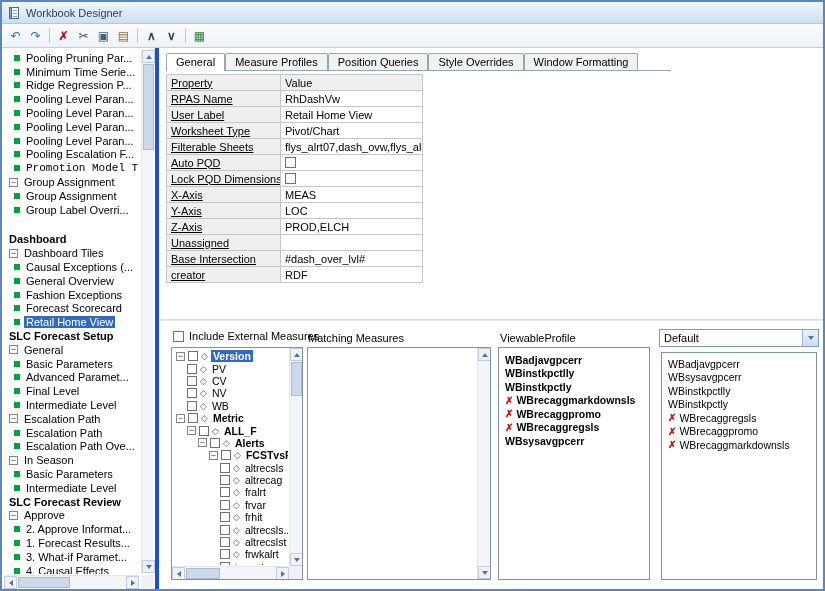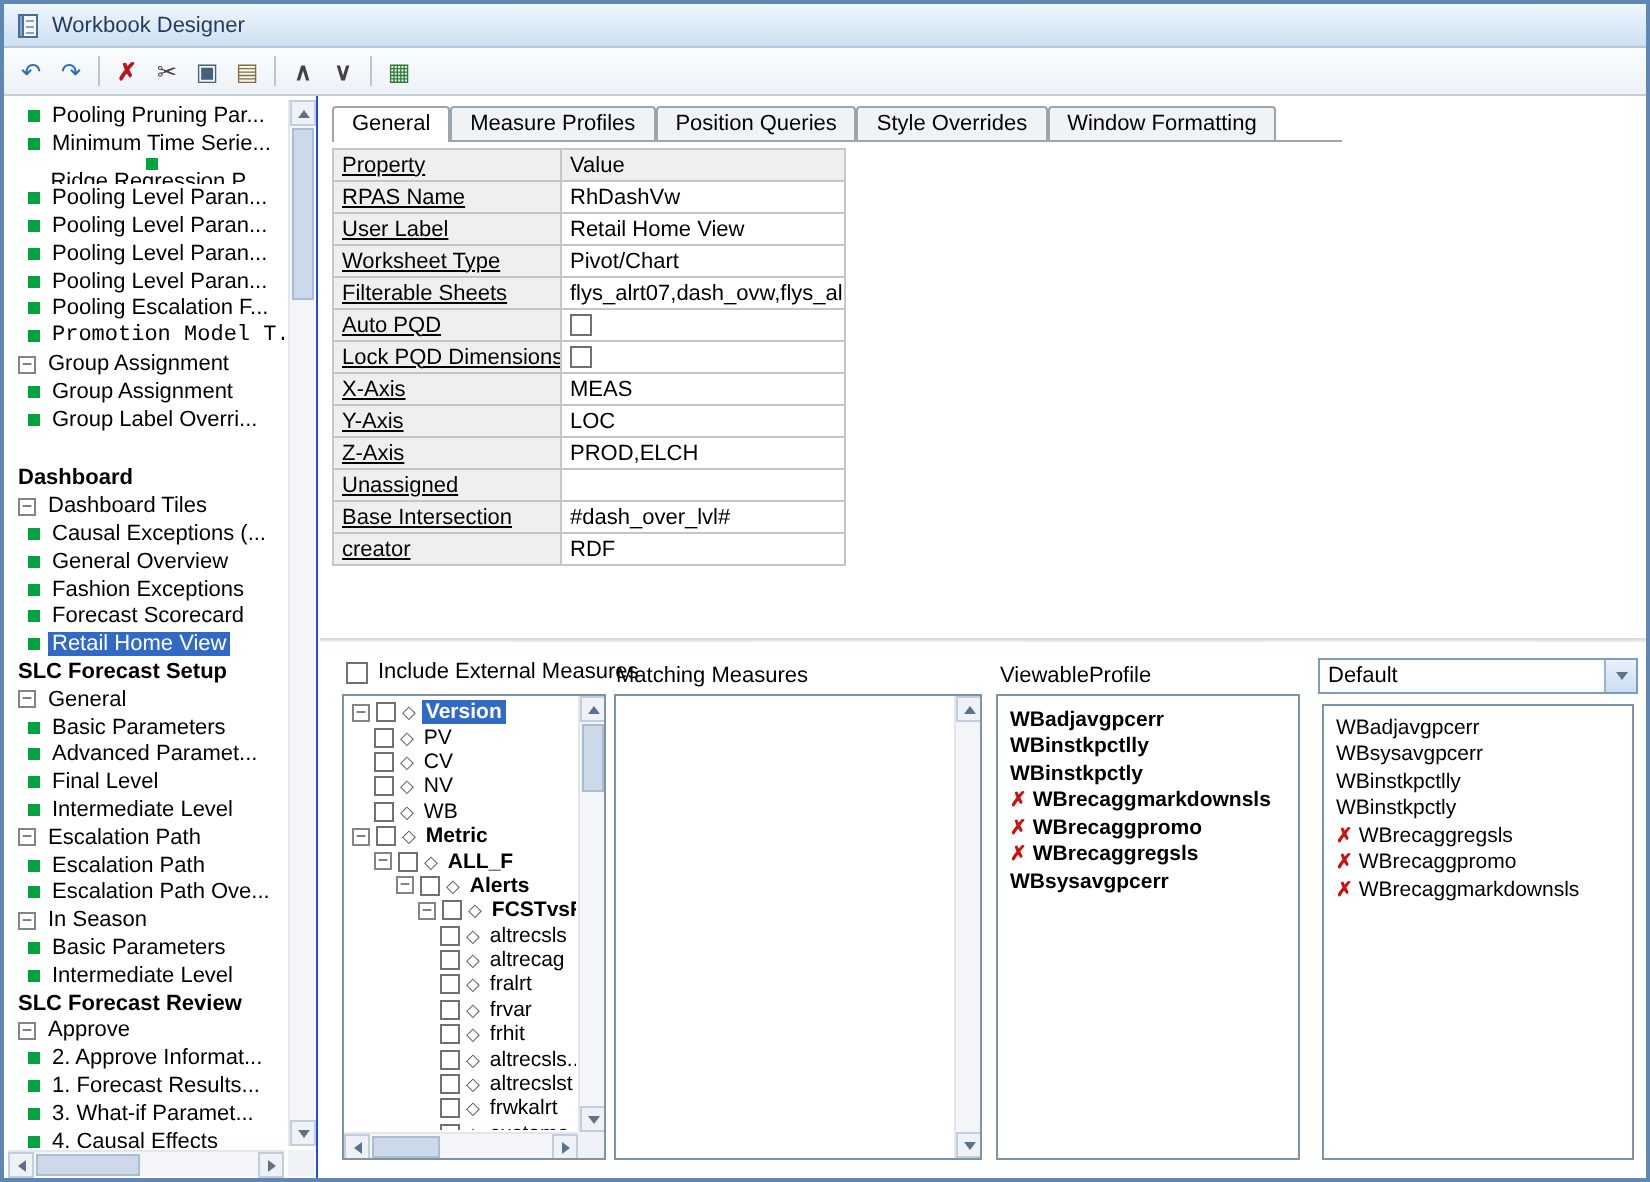--- a/index.html
+++ b/index.html
@@ -16,7 +16,7 @@
   .tb-sep{width:1px;height:15px;background:#bcc6d1;margin:0 3px;}
 
   
-  .sidebar{position:absolute;top:46px;left:0;width:157px;bottom:0;background:#fff;border-right:1px solid #1d4ed8;box-sizing:border-box;}
+  .sidebar{position:absolute;top:46px;left:0;width:157px;bottom:0;background:#fff;border-right:4px solid #1d4ed8;box-sizing:border-box;}
   #sidebar-tree{position:absolute;top:3px;left:3px;right:16px;bottom:15px;overflow:hidden;}
   .trow{height:13.8px;display:flex;align-items:center;font-size:11px;white-space:nowrap;overflow:hidden;}
   .trow.bold{font-weight:bold;}

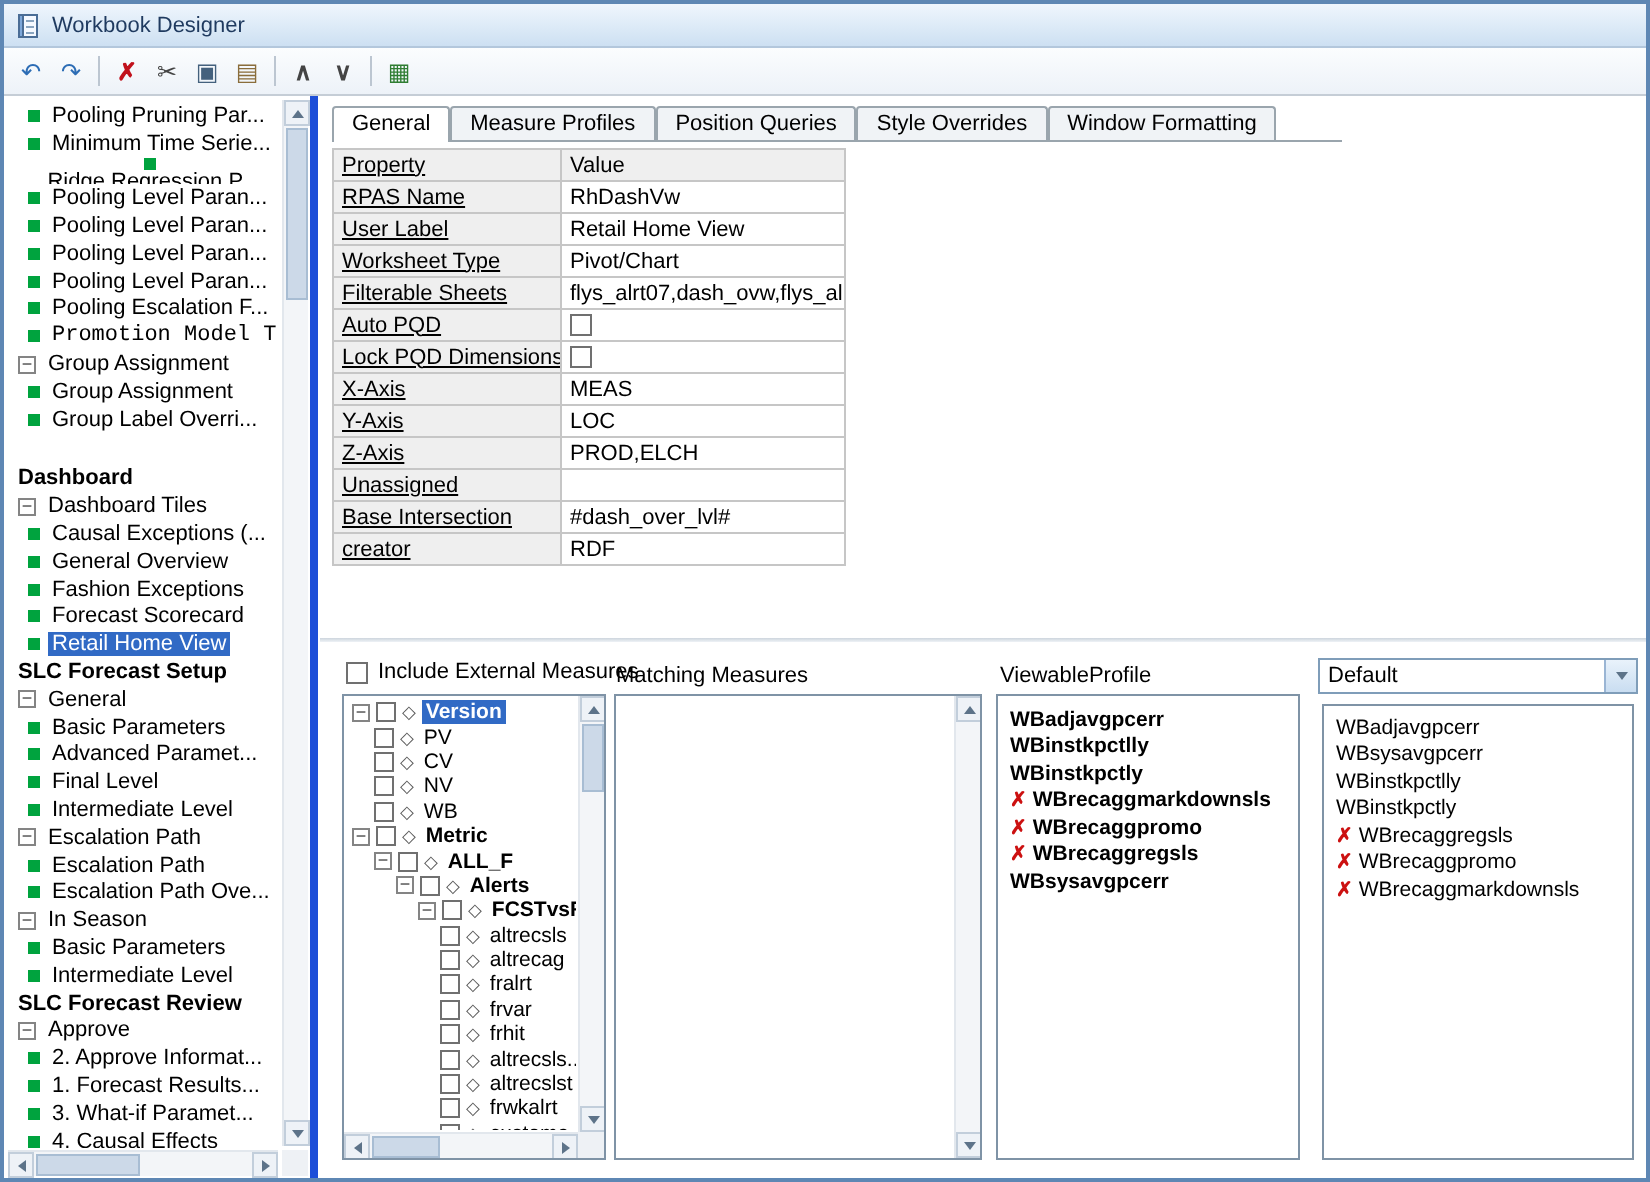--- a/index.html
+++ b/index.html
@@ -127,7 +127,7 @@
           <span class="bullet"></span>
           <span class="tlab">Minimum Time Serie...</span>
         </div>
-        <div class="trow" style="padding-left: 9px; flex-direction: column;">
+        <div class="trow" style="padding-left: 9px;">
           <span class="bullet"></span>
           <span class="tlab">Ridge Regression P...</span>
         </div>

